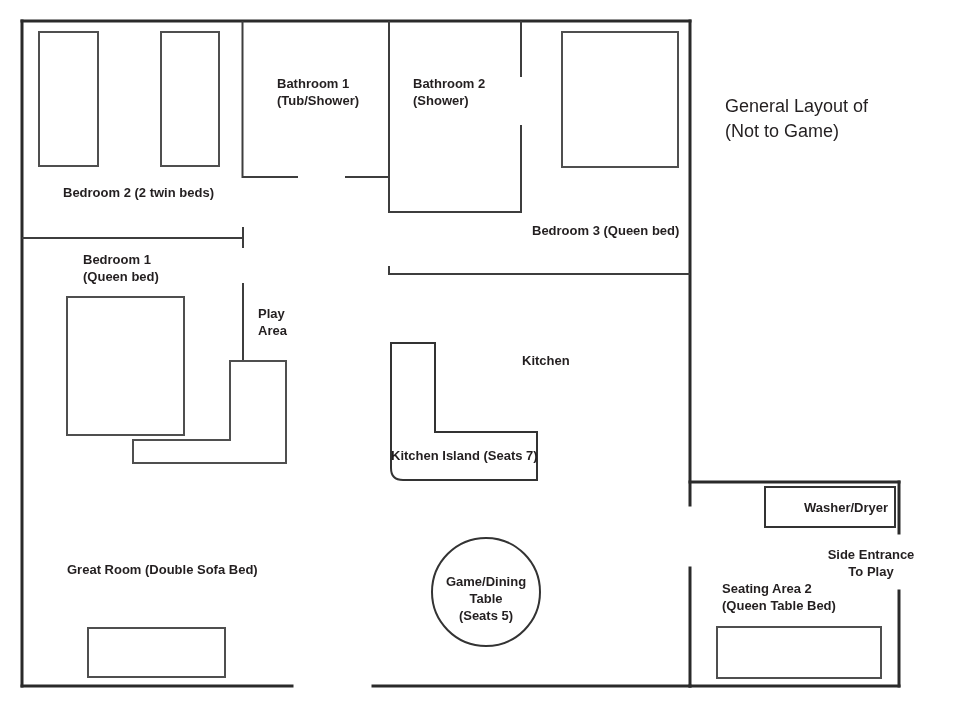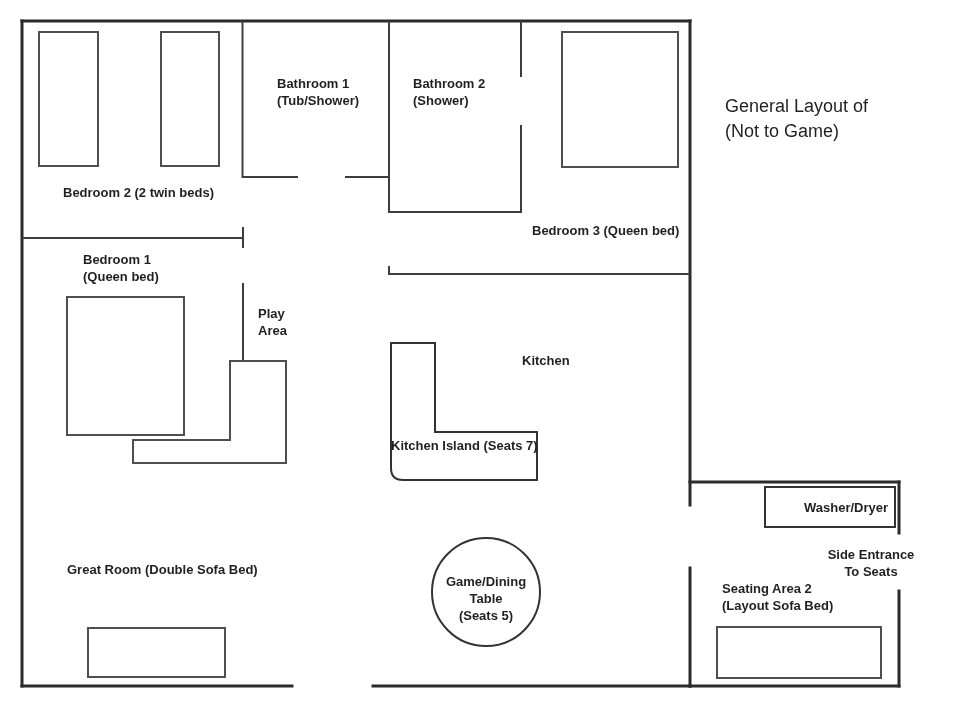--- a/index.html
+++ b/index.html
@@ -113,7 +113,7 @@
     <span class="ln">Kitchen</span>
   </div>
 
-  <div class="label center" style="left:391px;top:437px;width:146px">
+  <div class="label center" style="left:391px;top:447px;width:146px">
     <span class="ln">Kitchen Island (Seats 7)</span>
   </div>
 

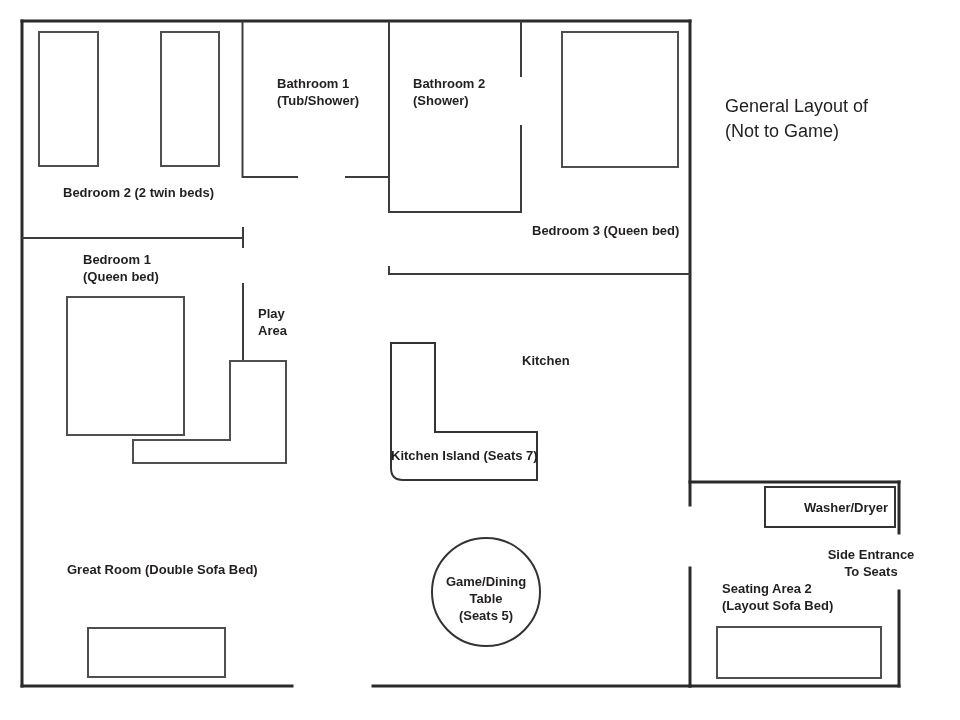--- a/index.html
+++ b/index.html
@@ -134,7 +134,7 @@
 
   <div class="label center" style="left:821px;top:546px;width:100px">
     <span class="ln">Side Entrance</span>
-    <span class="ln">To Seats</span>
+    <span class="ln">To Play</span>
   </div>
 
   <div class="label" style="left:722px;top:580px">

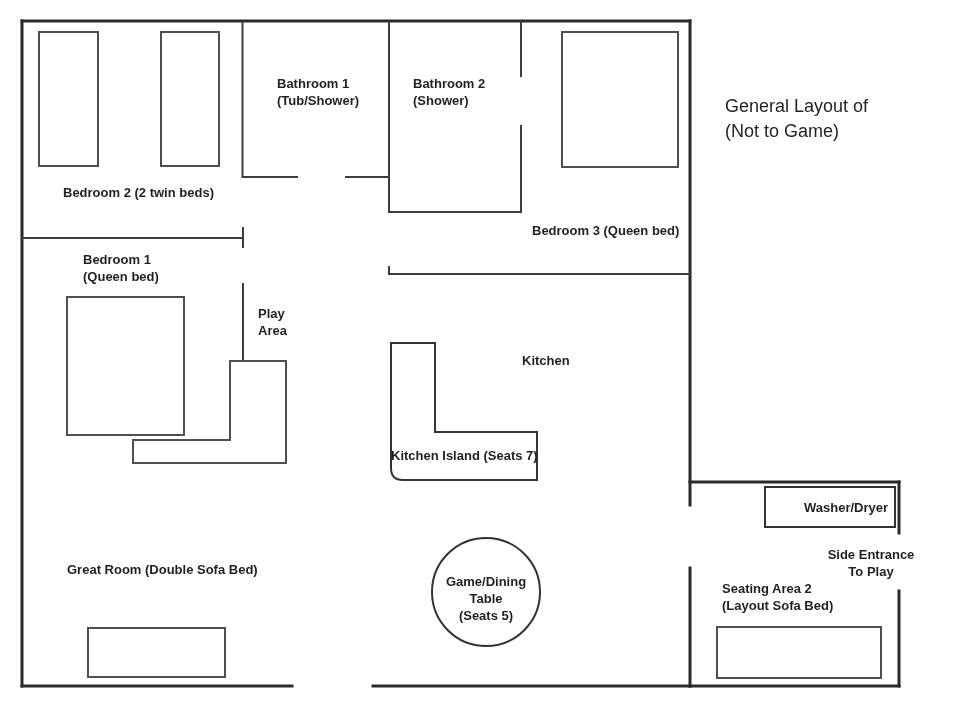--- a/index.html
+++ b/index.html
@@ -139,7 +139,7 @@
 
   <div class="label" style="left:722px;top:580px">
     <span class="ln">Seating Area 2</span>
-    <span class="ln">(Layout Sofa Bed)</span>
+    <span class="ln">(Queen Table Bed)</span>
   </div>
 
 </div>

